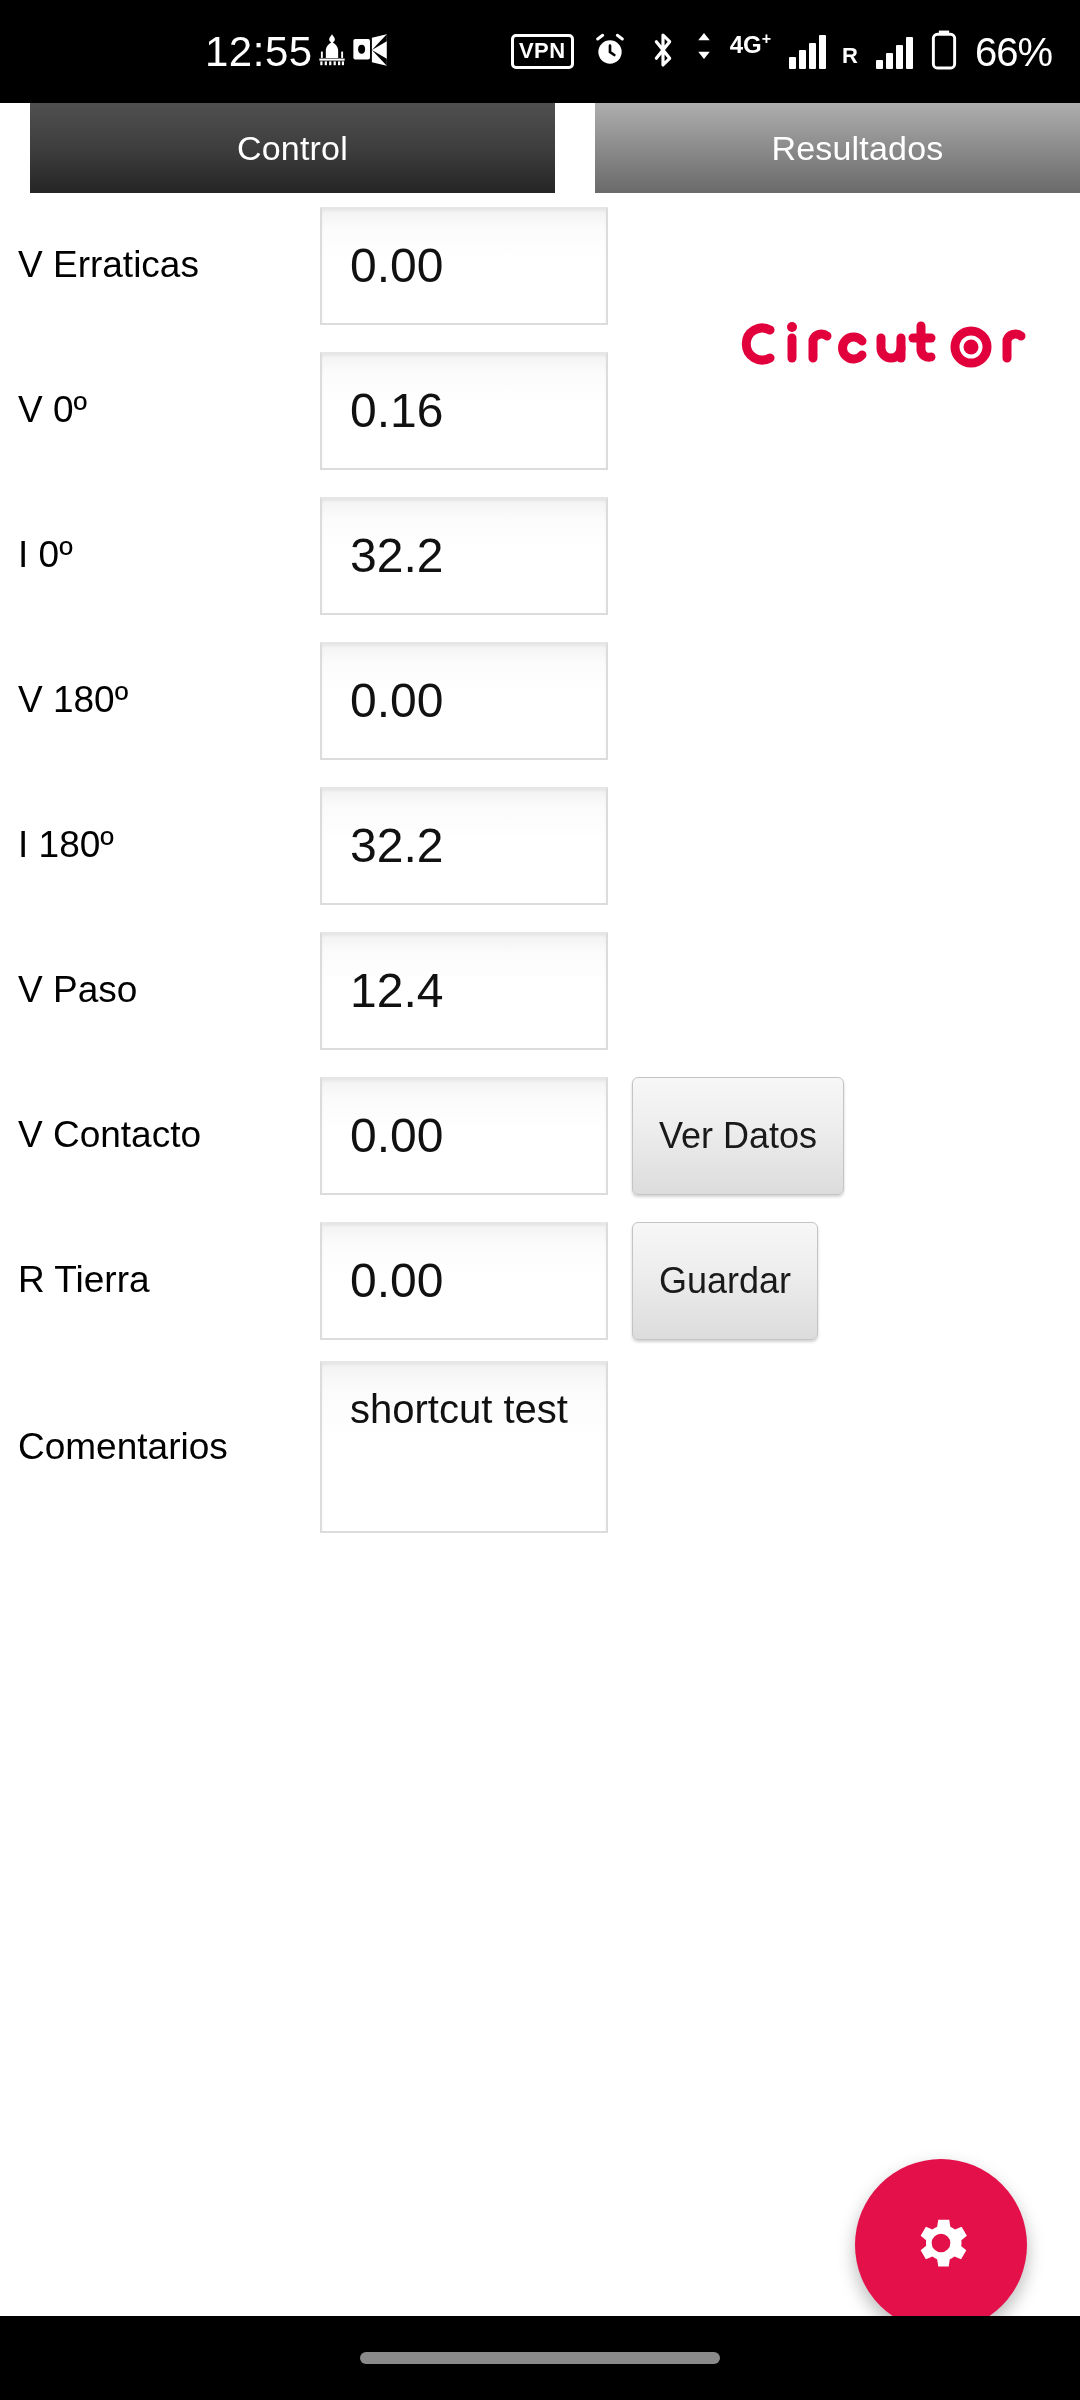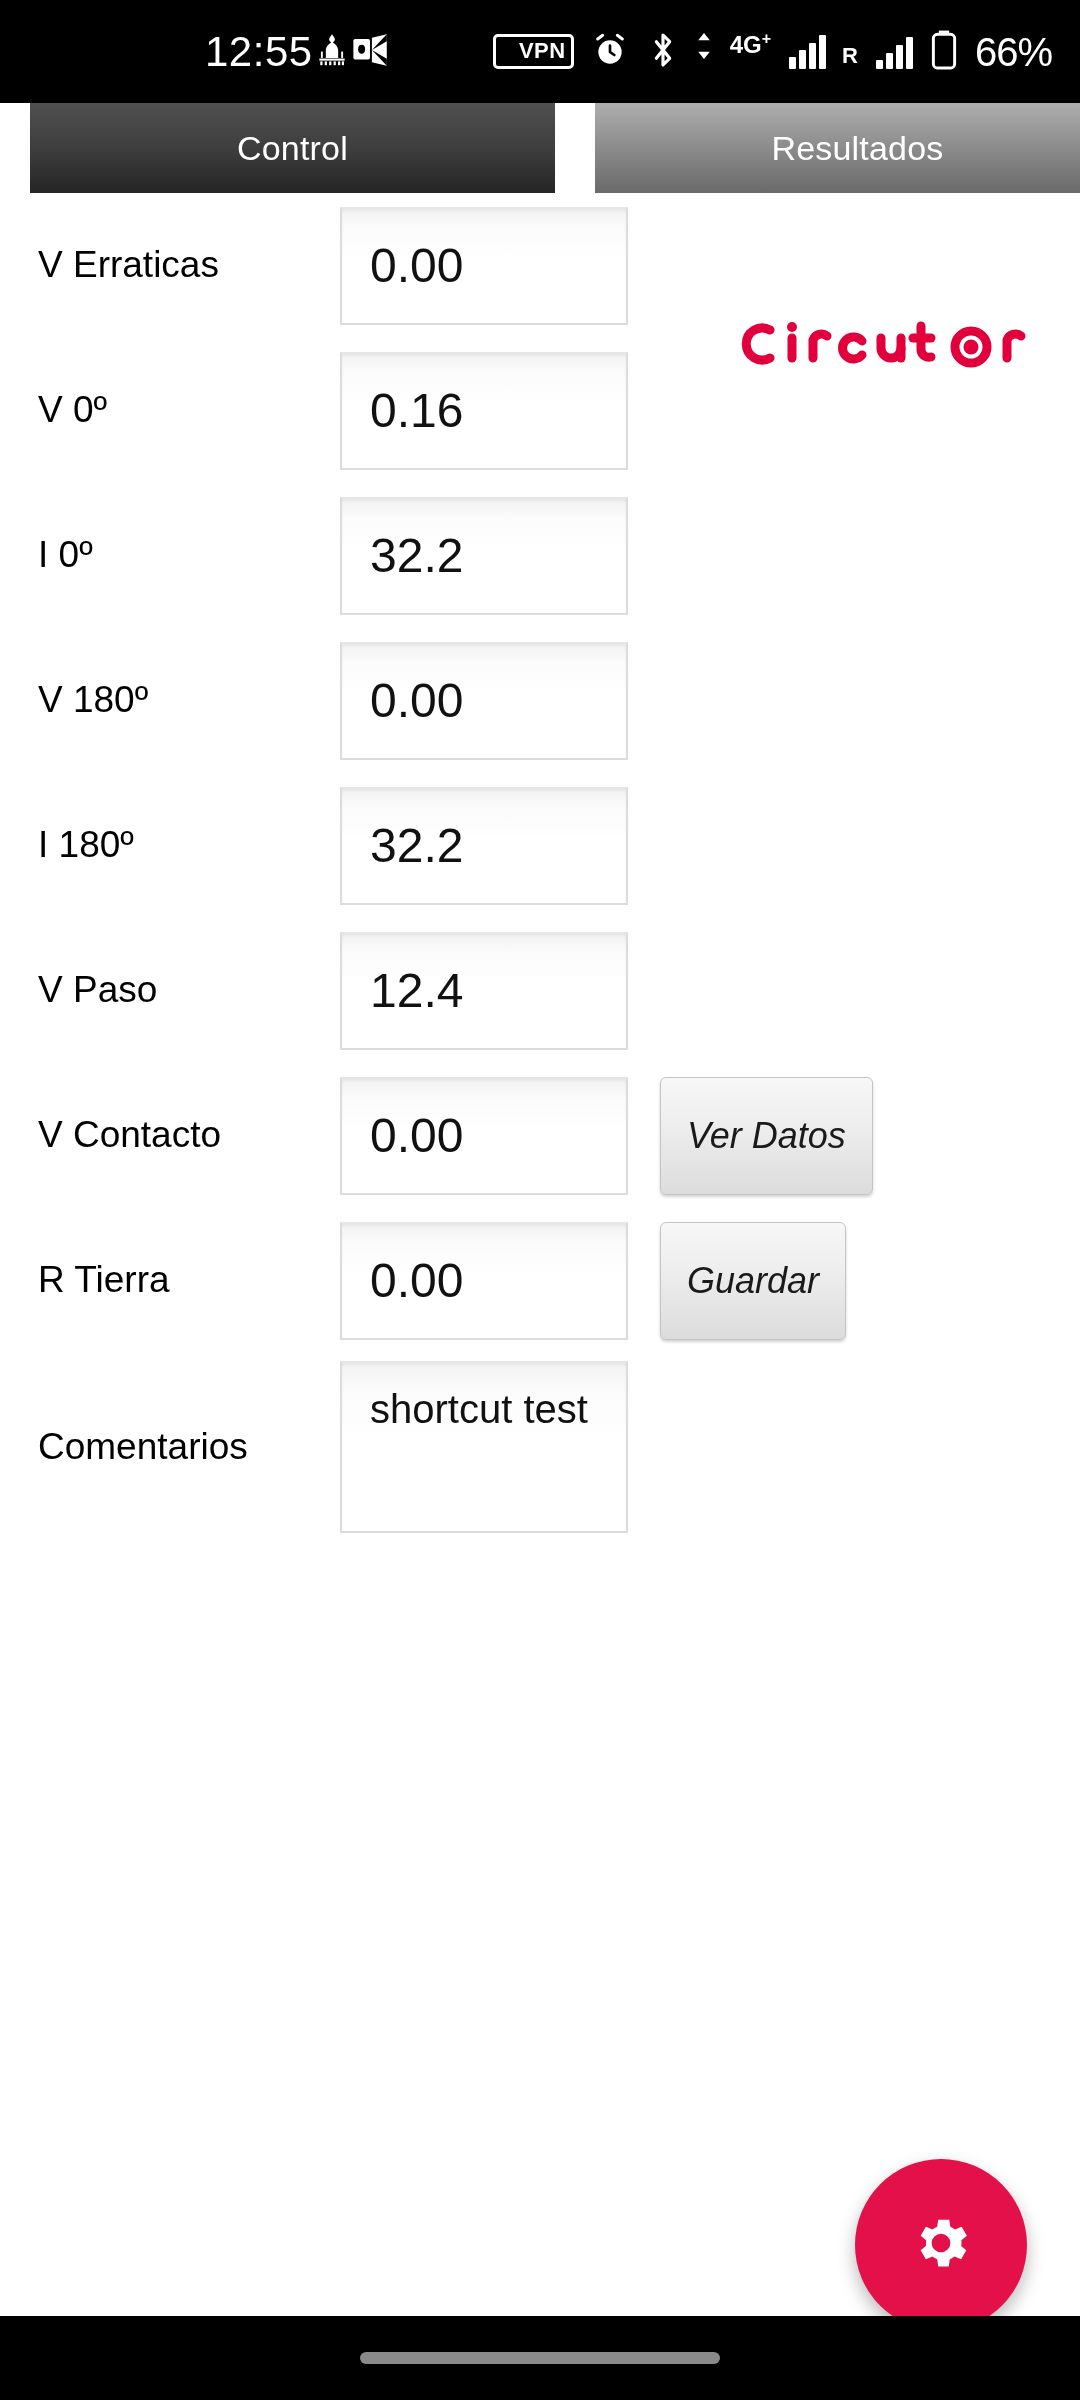--- a/index.html
+++ b/index.html
@@ -23,7 +23,7 @@
   .vpn-box {
     border:3px solid #ffffff; border-radius:5px;
     font-size:22px; font-weight:700; line-height:1;
-    padding:3px 5px 4px 23px; letter-spacing:0.5px;
+    padding:3px 5px 4px 5px; letter-spacing:0.5px;
   }
   .sb-ico { display:block; }
   .net-group { display:flex; align-items:flex-end; gap:18px; }

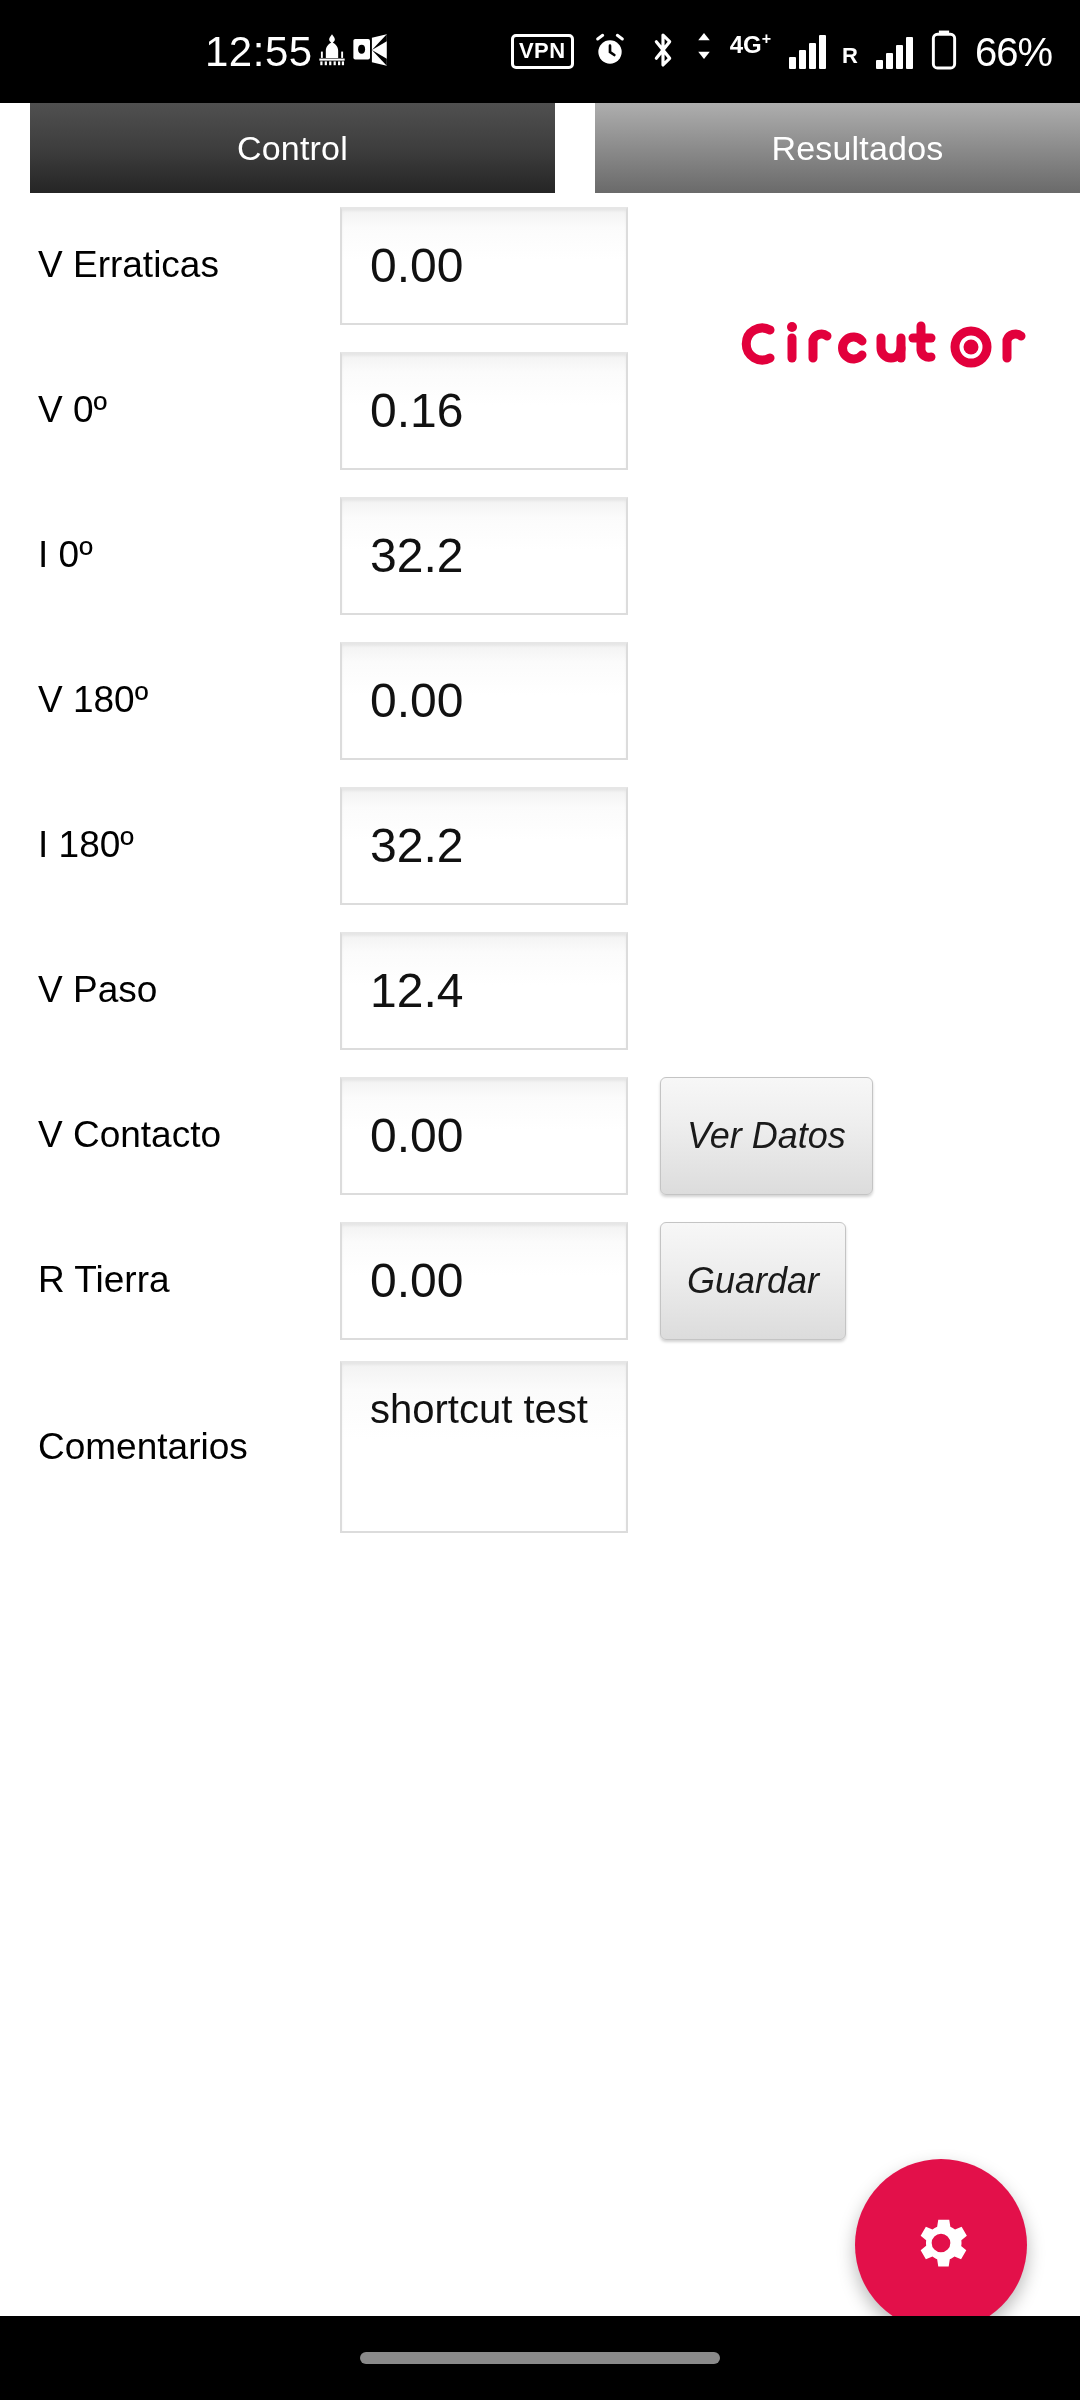--- a/index.html
+++ b/index.html
@@ -54,7 +54,7 @@
   .tab.inactive { width:525px; background:linear-gradient(to bottom,#aeaeae 0%,#8a8a8a 52%,#6a6a6a 100%);margin-left:40px; }
 
   
-  .form { position:absolute; left:0; top:193px; width:1080px;padding-left:20px; }
+  .form { position:absolute; left:0; top:193px; width:1080px; }
   .row {
     position:relative; display:flex; align-items:center;
     height:145px;

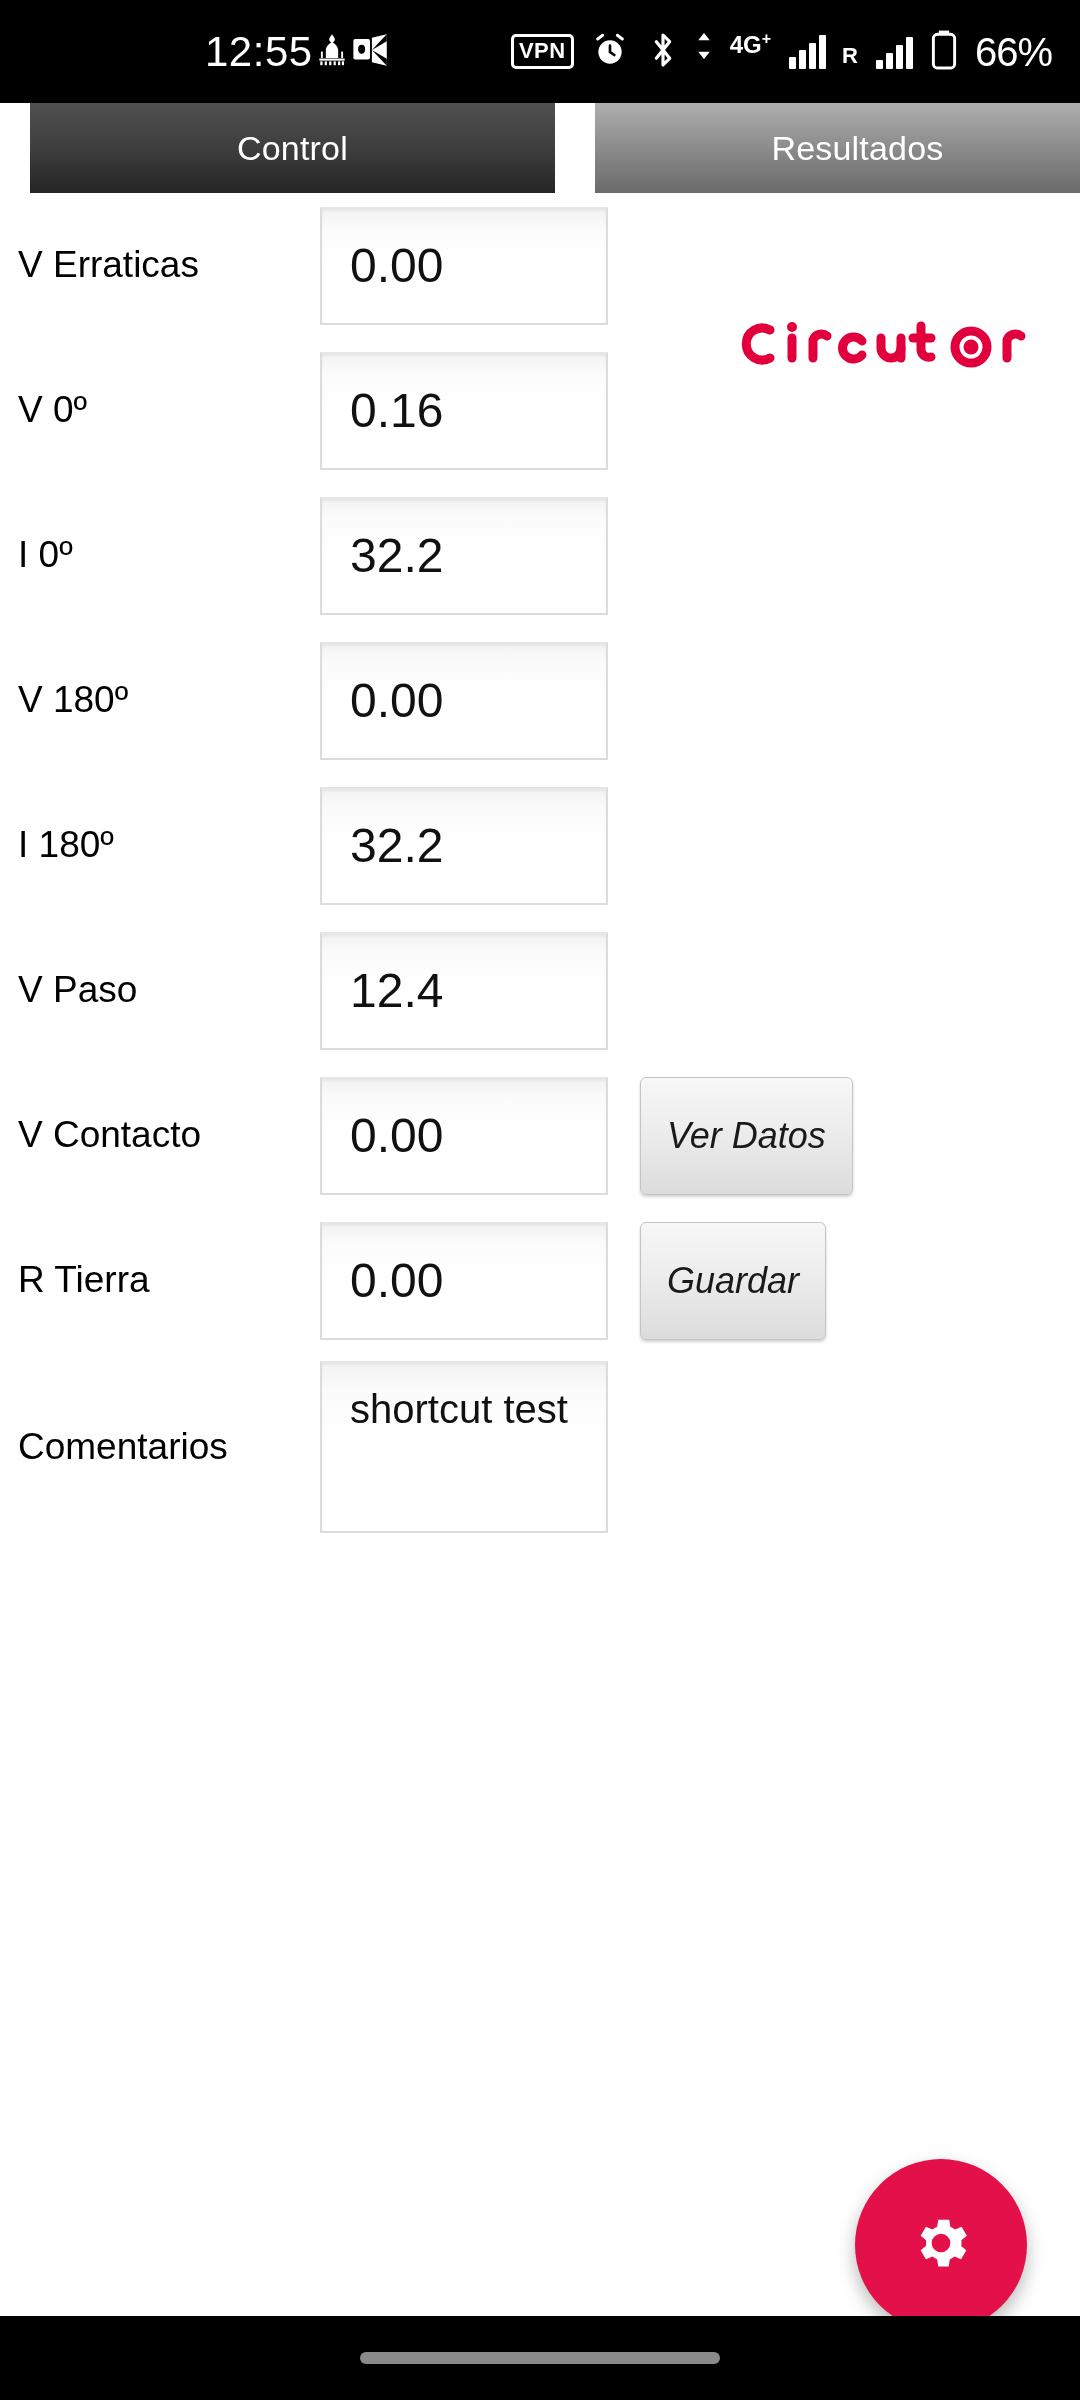--- a/index.html
+++ b/index.html
@@ -79,7 +79,7 @@
     line-height:1.22; font-size:40px;
   }
   .row-btn {
-    margin-left:32px;
+    margin-left:24px;
     min-width:0;
     height:118px;
     background:linear-gradient(to bottom,#f7f7f7 0%,#eeeeee 40%,#dcdcdc 100%);
@@ -88,7 +88,7 @@
     box-shadow:0 2px 3px rgba(0,0,0,0.18);
     display:flex; align-items:center; justify-content:center;
     padding:0 26px;
-    font-size:36px; color:#1a1a1a;font-style:italic;
+    font-size:36px; color:#1a1a1a;
   }
 
   

